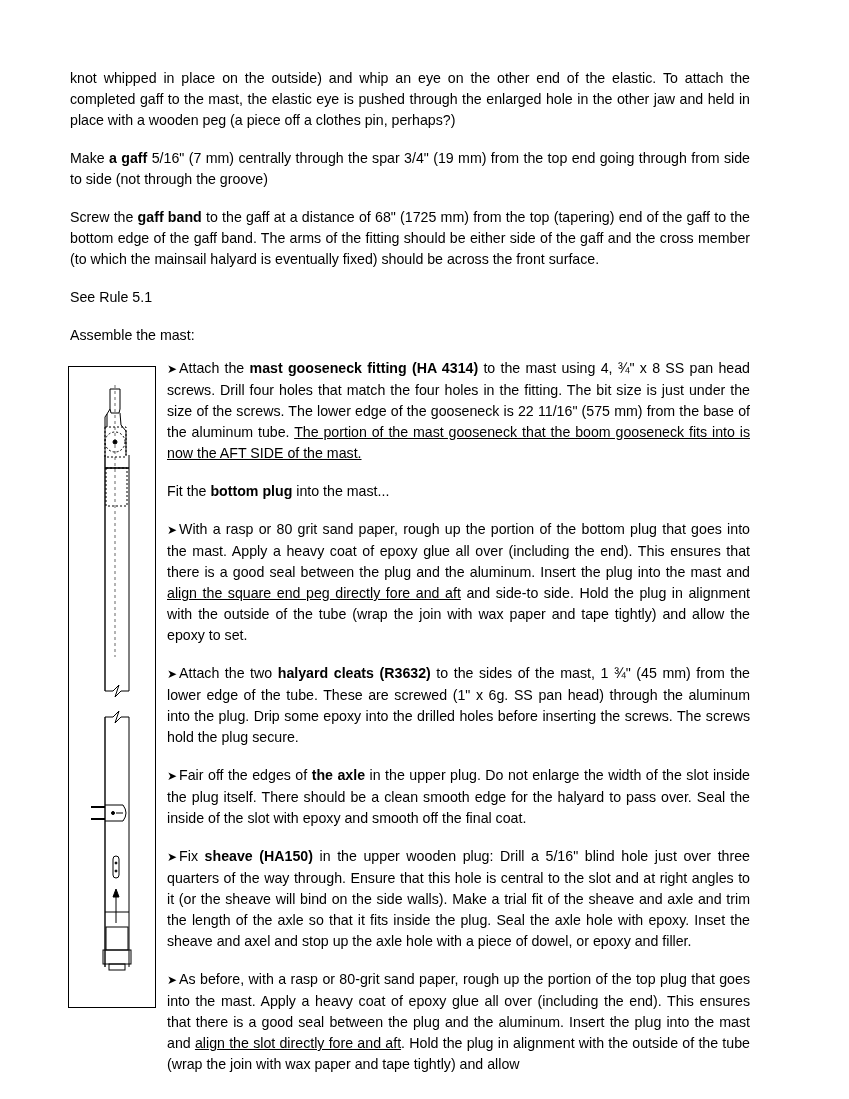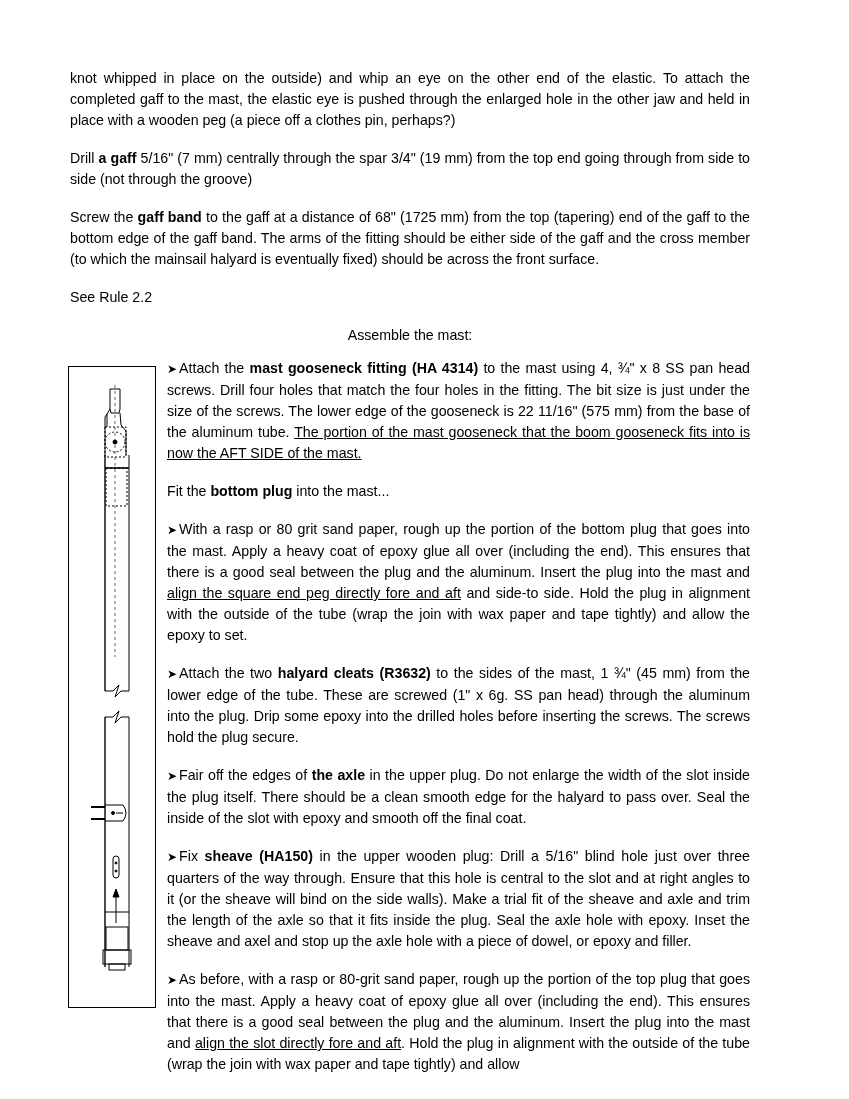--- a/index.html
+++ b/index.html
@@ -24,7 +24,7 @@
 <div class="page">
   <div id="intro">
       <p><span>knot whipped in place on the outside) and whip an eye on the other end of the elastic. To attach the completed gaff to the mast, the elastic eye is pushed through the enlarged hole in the other jaw and held in place with a wooden peg (a piece off a clothes pin, perhaps?)</span></p>
-      <p><span>Drill </span><b>a gaff</b><span> 5/16" (7 mm) centrally through the spar 3/4" (19 mm) from the top end going through from side to side (not through the groove)</span></p>
+      <p><span>Make </span><b>a gaff</b><span> 5/16" (7 mm) centrally through the spar 3/4" (19 mm) from the top end going through from side to side (not through the groove)</span></p>
       <p><span>Screw the </span><b>gaff band</b><span> to the gaff at a distance of 68" (1725 mm) from the top (tapering) end of the gaff to the bottom edge of the gaff band. The arms of the fitting should be either side of the gaff and the cross member (to which the mainsail halyard is eventually fixed) should be across the front surface.</span></p>
     </div>
 

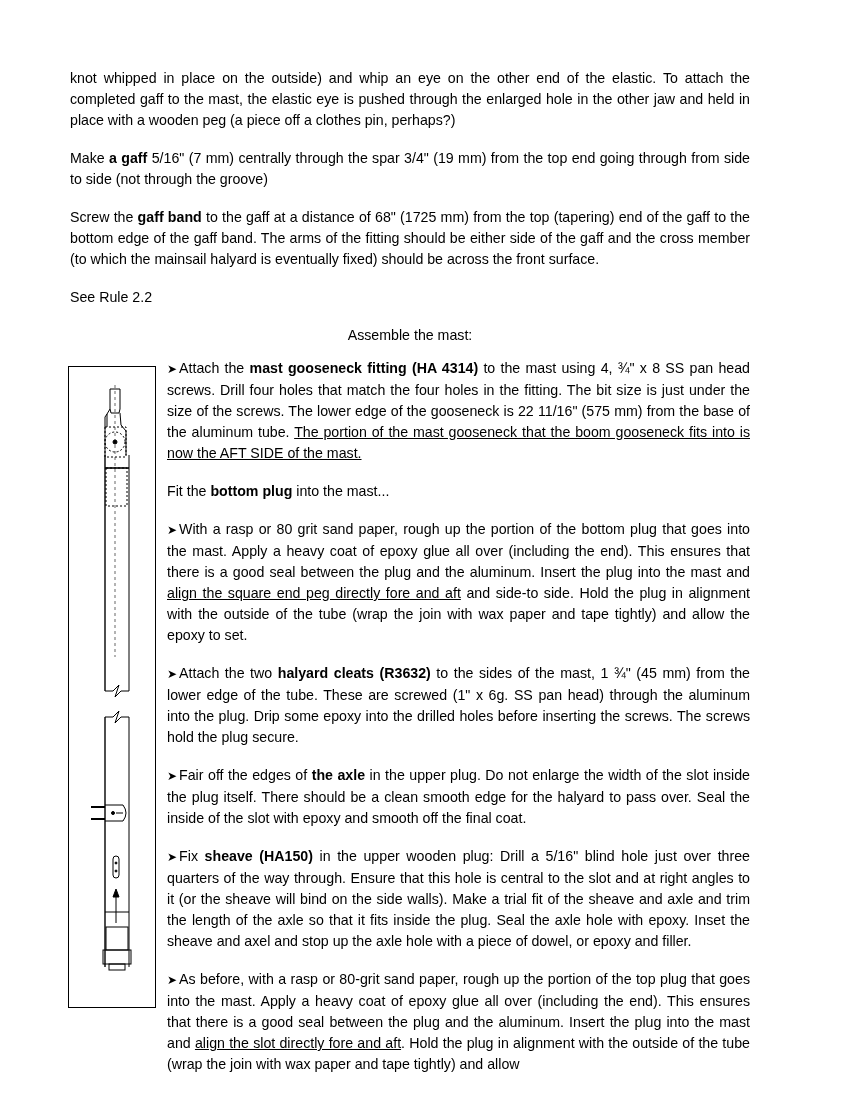--- a/index.html
+++ b/index.html
@@ -28,7 +28,7 @@
       <p><span>Screw the </span><b>gaff band</b><span> to the gaff at a distance of 68" (1725 mm) from the top (tapering) end of the gaff to the bottom edge of the gaff band. The arms of the fitting should be either side of the gaff and the cross member (to which the mainsail halyard is eventually fixed) should be across the front surface.</span></p>
     </div>
 
-  <p style="text-align:left;">See Rule 2.2</p>
+  <p style="text-align:left;">See Rule 5.1</p>
   <p style="text-align:center; margin-bottom:12px;">Assemble the mast:</p>
 
   <div class="section-wrap">

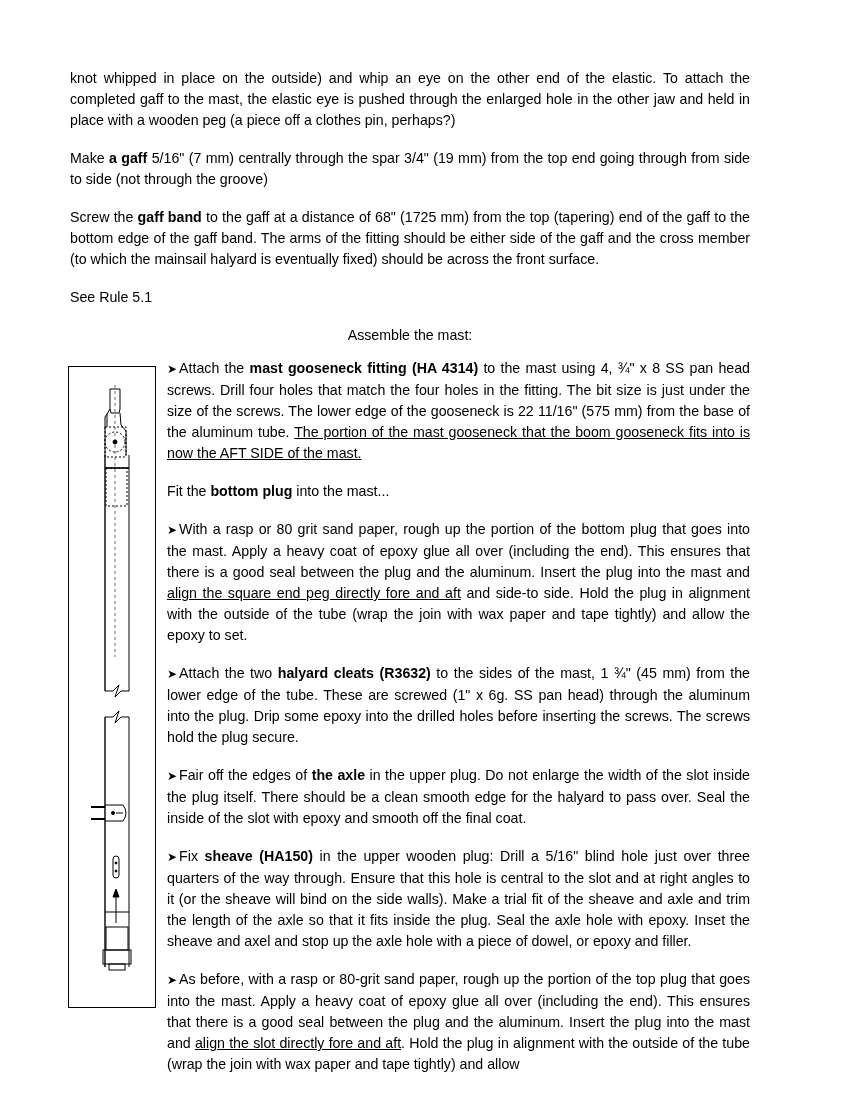--- a/index.html
+++ b/index.html
@@ -29,7 +29,7 @@
     </div>
 
   <p style="text-align:left;">See Rule 5.1</p>
-  <p style="text-align:center; margin-bottom:12px;">Assemble the mast:</p>
+  <p style="text-align:left; margin-bottom:12px;">Assemble the mast:</p>
 
   <div class="section-wrap">
     <div class="figure-box">

